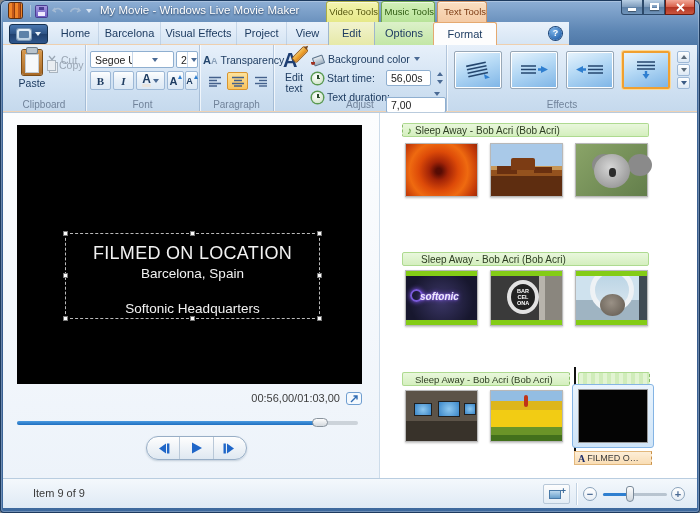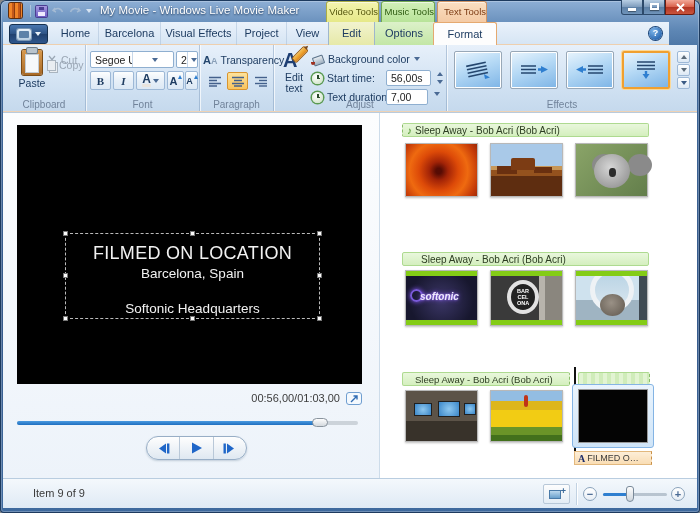--- a/index.html
+++ b/index.html
@@ -44,7 +44,7 @@
   .btn-close svg{ display:block; margin:3px auto 0; }
 
   
-  .tabrow{ position:absolute; left:3px; top:22px; width:666px; height:23px;
+  .tabrow{ position:absolute; left:3px; top:22px; width:566px; height:23px;
     background:linear-gradient(#eaf2fb,#d6e5f4); border-bottom:1px solid #eecfae; }
   .app-menu{ position:absolute; left:6px; top:2px; width:39px; height:20px; border-radius:3px;
     background:linear-gradient(#3f6ca3,#274b7c 50%,#1d3c68 50%,#2c5档); 

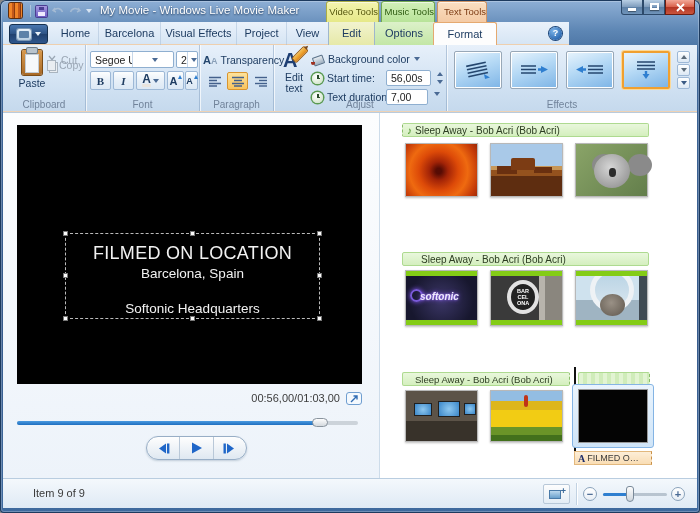--- a/index.html
+++ b/index.html
@@ -117,7 +117,7 @@
   .clock-icon::after{ content:""; position:absolute; left:5px; top:5px; width:3px; height:1.5px; background:#2a4a2a; }
   .adj-input{ position:absolute; height:16px; background:#fff; border:1px solid #8fafd0; border-radius:2px; font-size:10.5px; color:#222; display:flex; align-items:center; padding-left:4px; }
   .in-start{ left:112px; top:25px; width:45px; }
-  .in-duration{ left:112px; top:44px; width:42px; }
+  .in-duration{ left:112px; top:52px; width:60px; }
   .spinner{ position:absolute; left:160px; top:25px; width:11px; height:16px; display:flex; flex-direction:column; justify-content:space-between; padding:2px 0; align-items:center;}
   .spin-up{ width:0;height:0;border-left:3px solid transparent;border-right:3px solid transparent;border-bottom:4px solid #4a6a94;}
   .spin-dn{ width:0;height:0;border-left:3px solid transparent;border-right:3px solid transparent;border-top:4px solid #4a6a94;}

